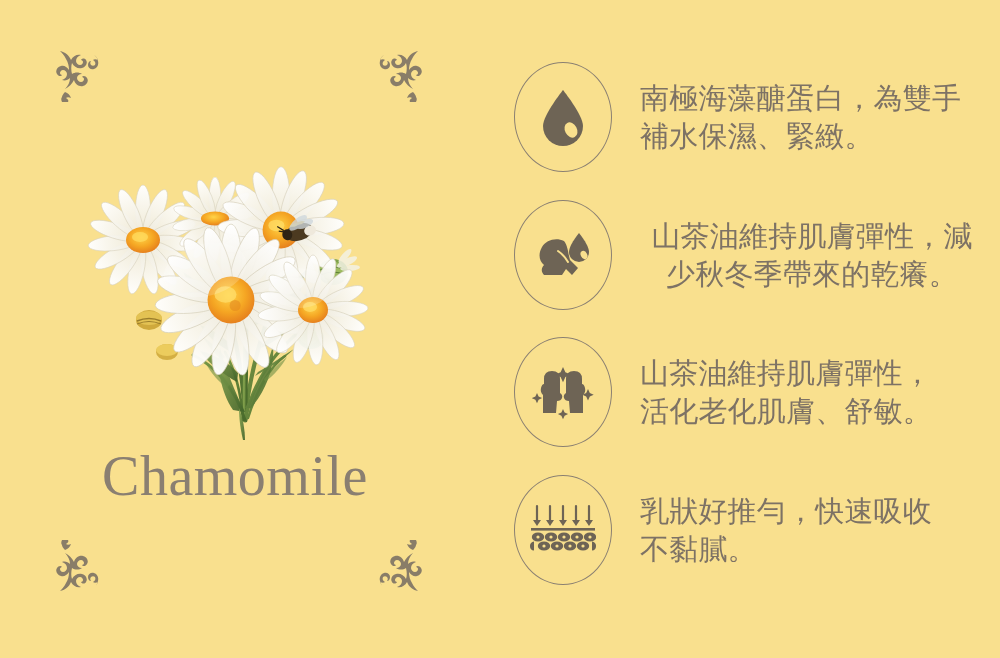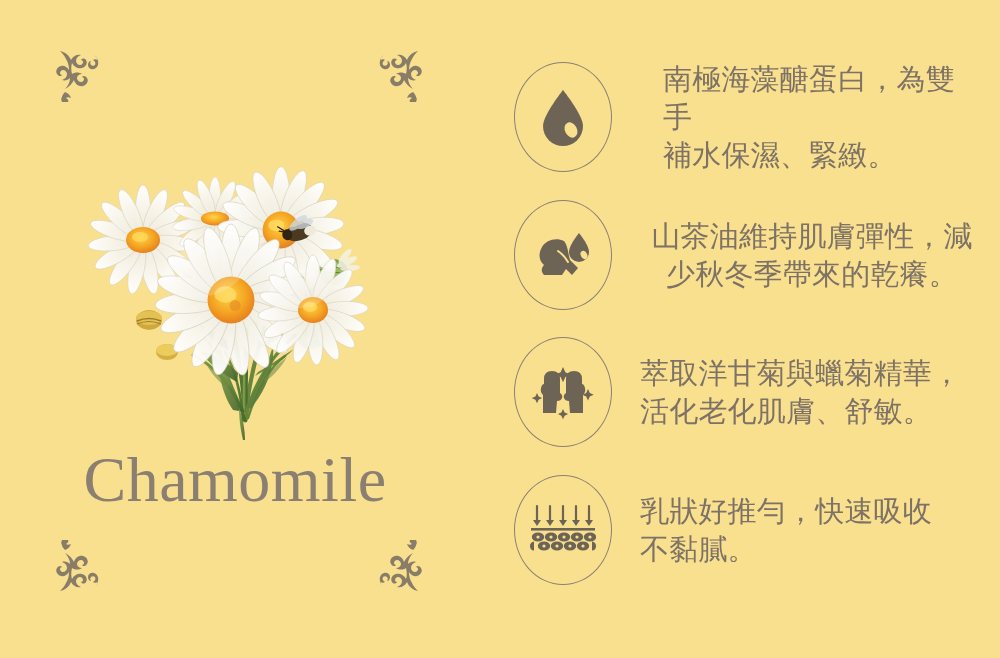--- a/index.html
+++ b/index.html
@@ -83,7 +83,7 @@
     display: flex;
     align-items: center;
   }
-  .feature-row.r0 { top: 55px; gap: 23px; }
+  .feature-row.r0 { top: 55px; }
   .feature-row.r1 { top: 193px; text-align: center; }
   .feature-row.r2 { top: 330px; }
   .feature-row.r3 { top: 468px; }

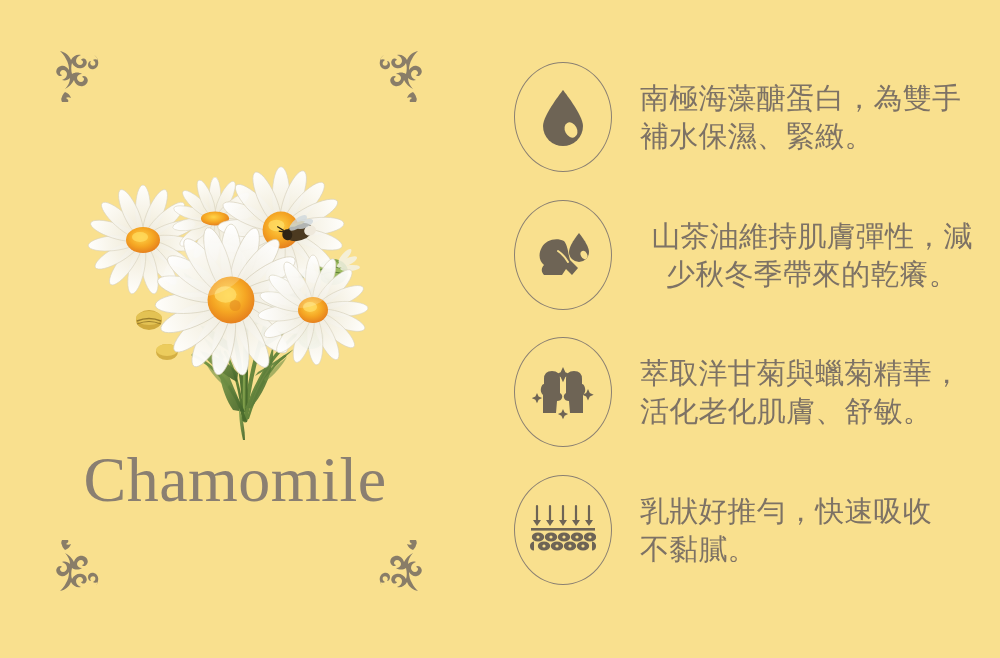--- a/index.html
+++ b/index.html
@@ -586,7 +586,7 @@
           </g>
         </svg>
       </div>
-      <div class="feature-text">萃取洋甘菊與蠟菊精華，
+      <div class="feature-text">山茶油維持肌膚彈性，
 活化老化肌膚、舒敏。</div>
     </div>
 

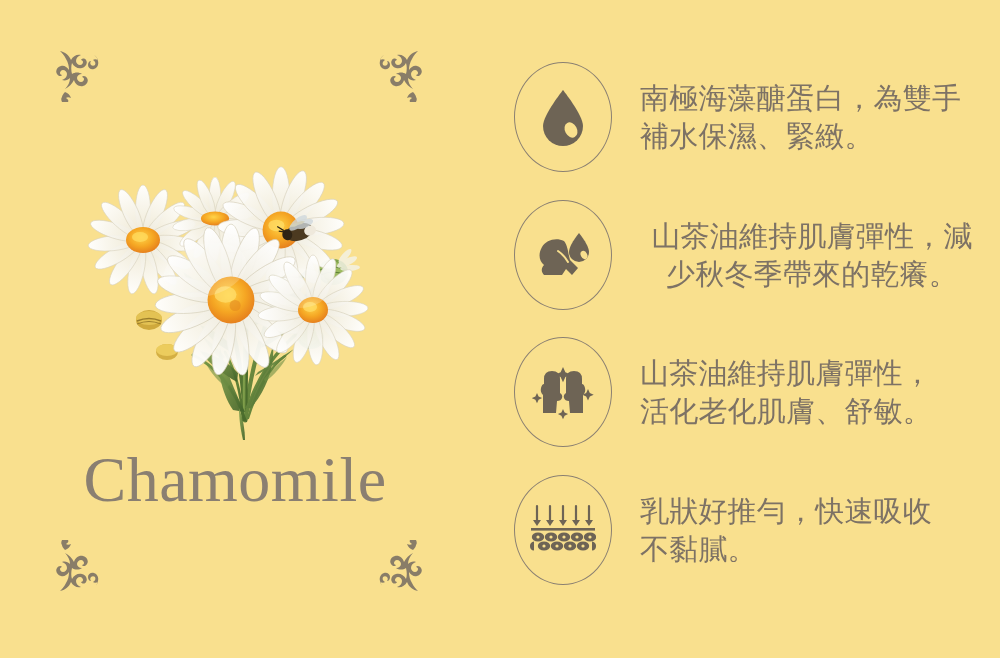--- a/index.html
+++ b/index.html
@@ -60,7 +60,7 @@
     width: 470px;
     text-align: center;
     font-family: "Liberation Serif", "DejaVu Serif", serif;
-    font-size: 64px;
+    font-size: 56px;
     letter-spacing: 0.5px;
     color: #8a7f71;
     line-height: 1;

